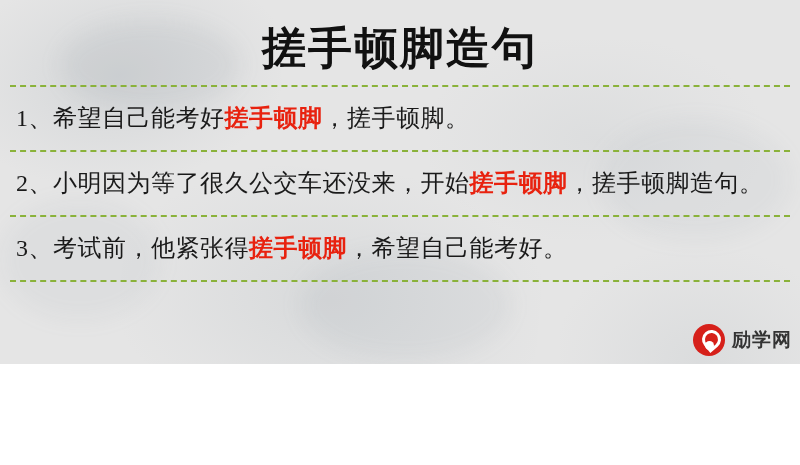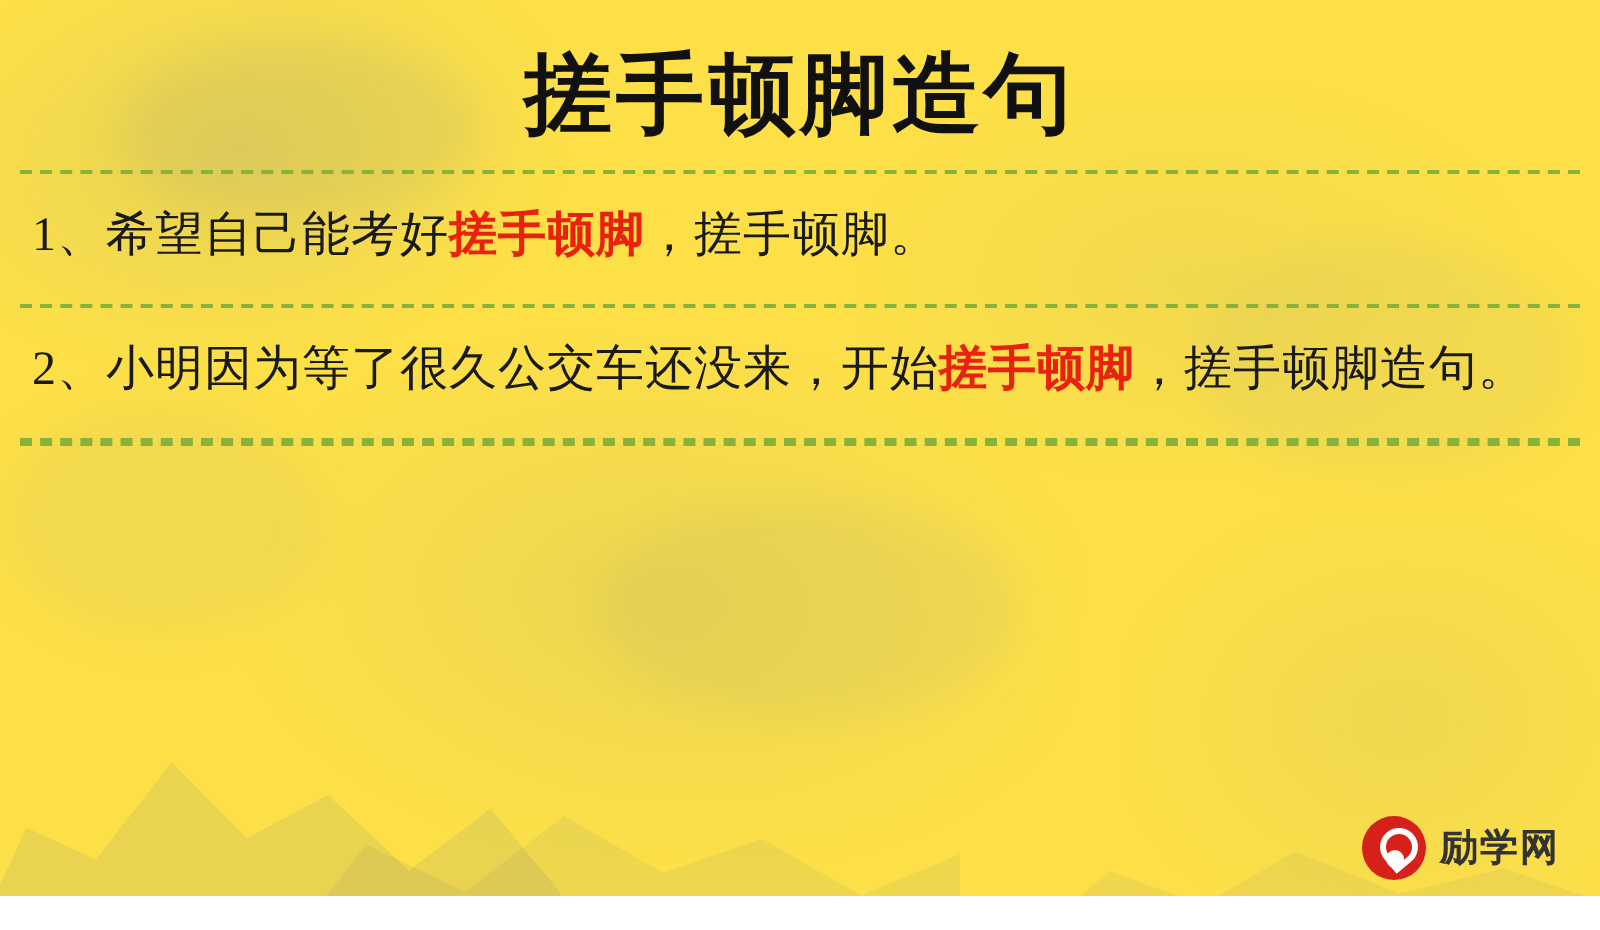--- a/index.html
+++ b/index.html
@@ -18,8 +18,8 @@
   #page {
     position: relative;
     width: 800px;
-    height: 448px;
-    background: #fde047;
+    height: 364px;
+    background: #e5e5e5;
     overflow: hidden;
   }
 

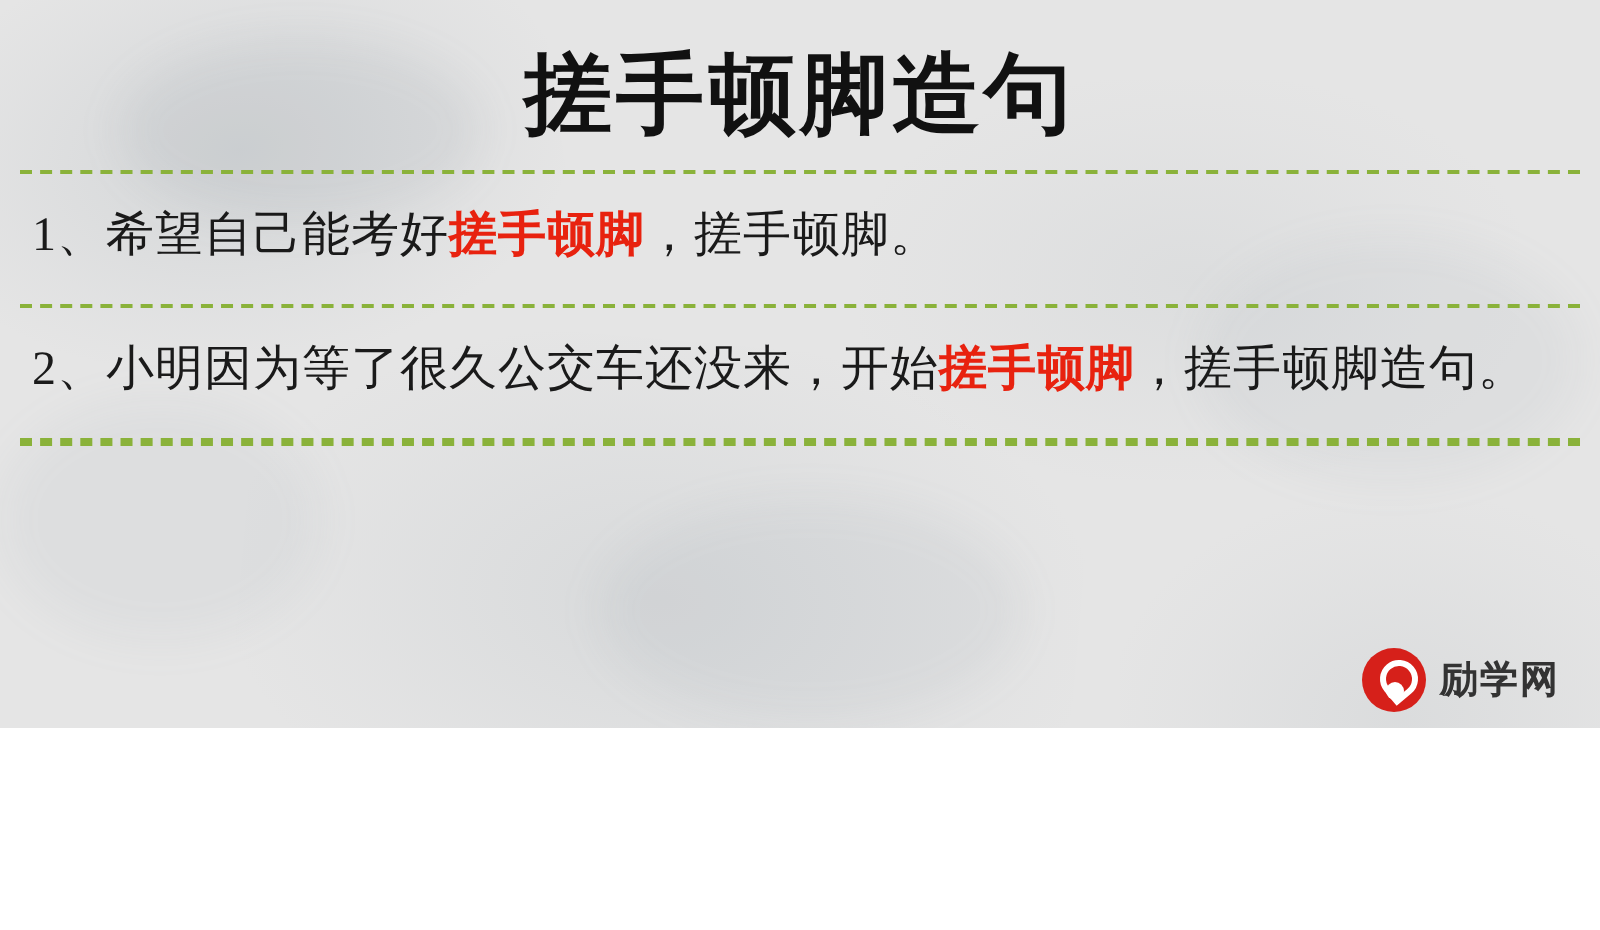--- a/index.html
+++ b/index.html
@@ -105,7 +105,7 @@
   .sentence .hl {
     color: #e8220f;
     font-weight: bold;
-    font-family: Liberation Mono, monospace;
+    font-family: Liberation Sans, sans-serif;
     text-align: right;
   }
 

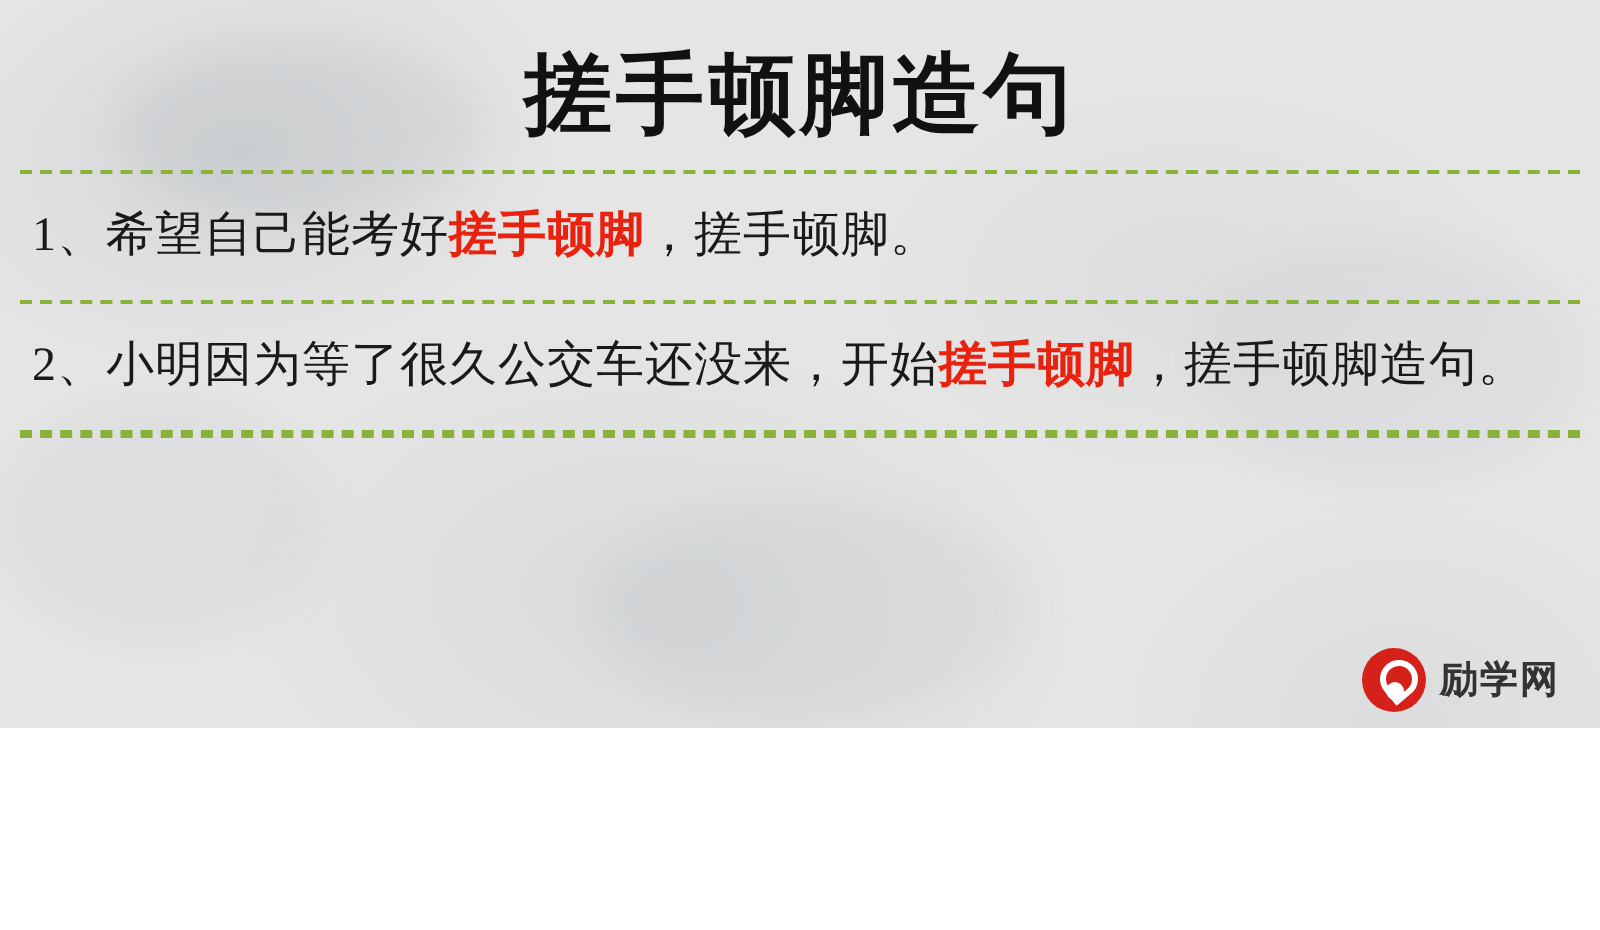--- a/index.html
+++ b/index.html
@@ -189,6 +189,9 @@
 
     <hr class="divider">
 
+    <div class="sentence">
+      <span>3、</span><span>考试前，他紧张得</span><span class="hl">搓手顿脚</span><span>，希望自己能考好。</span>
+    </div>
 
     <hr class="divider">
 

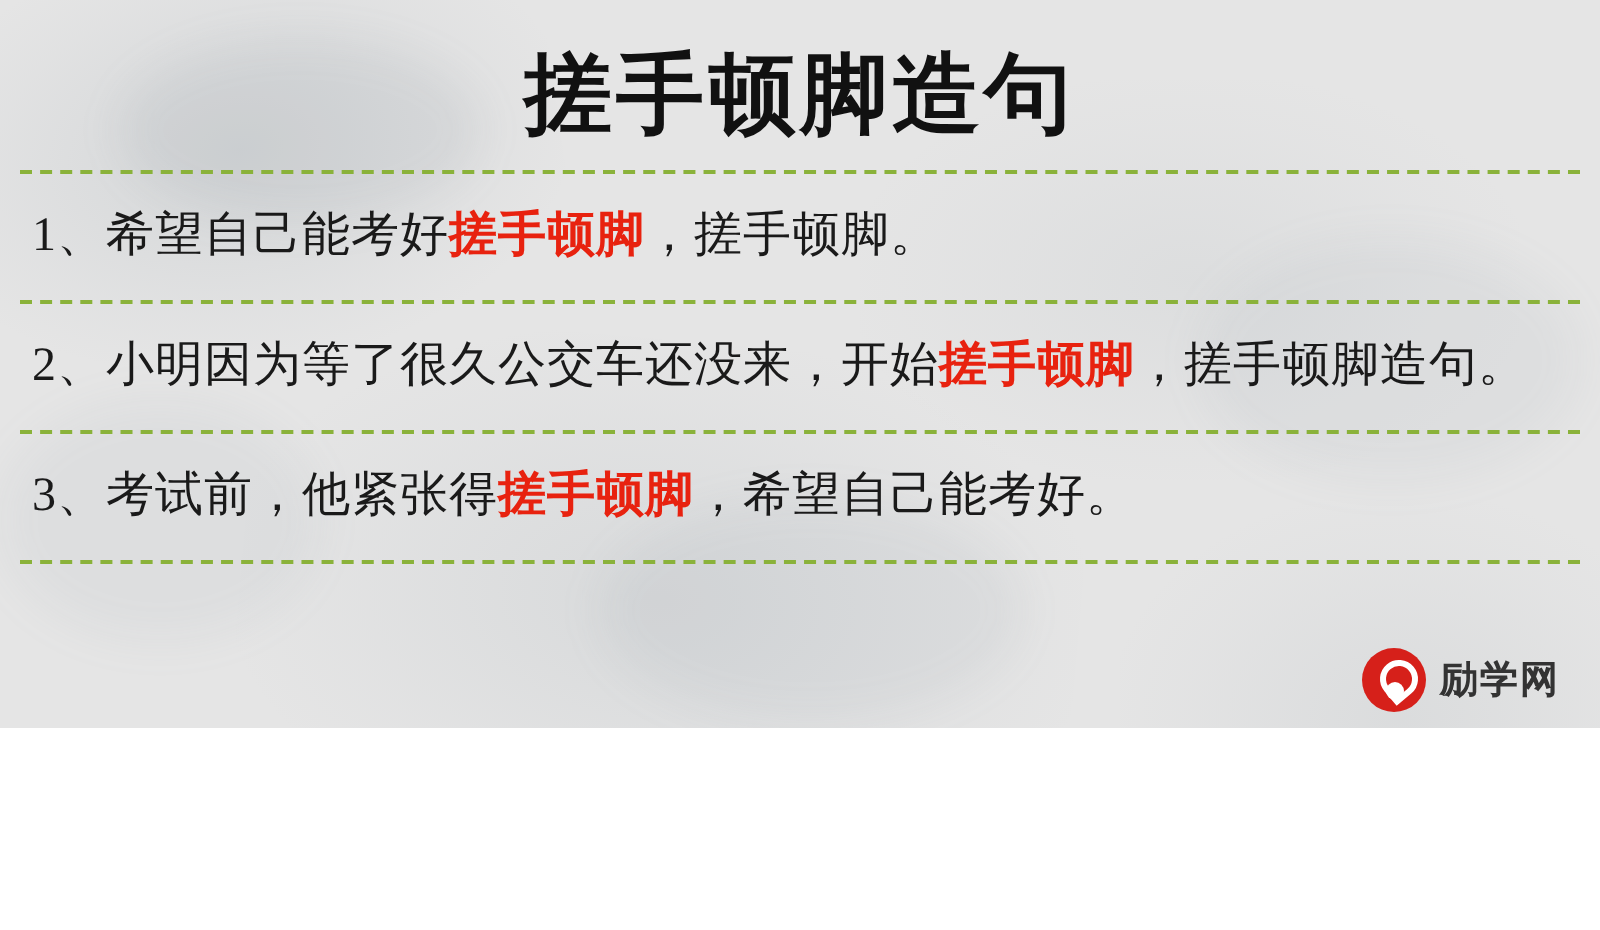--- a/index.html
+++ b/index.html
@@ -112,7 +112,7 @@
   
   .logo {
     position: absolute;
-    right: 20px;
+    right: 8px;
     bottom: 8px;
     display: flex;
     align-items: center;

